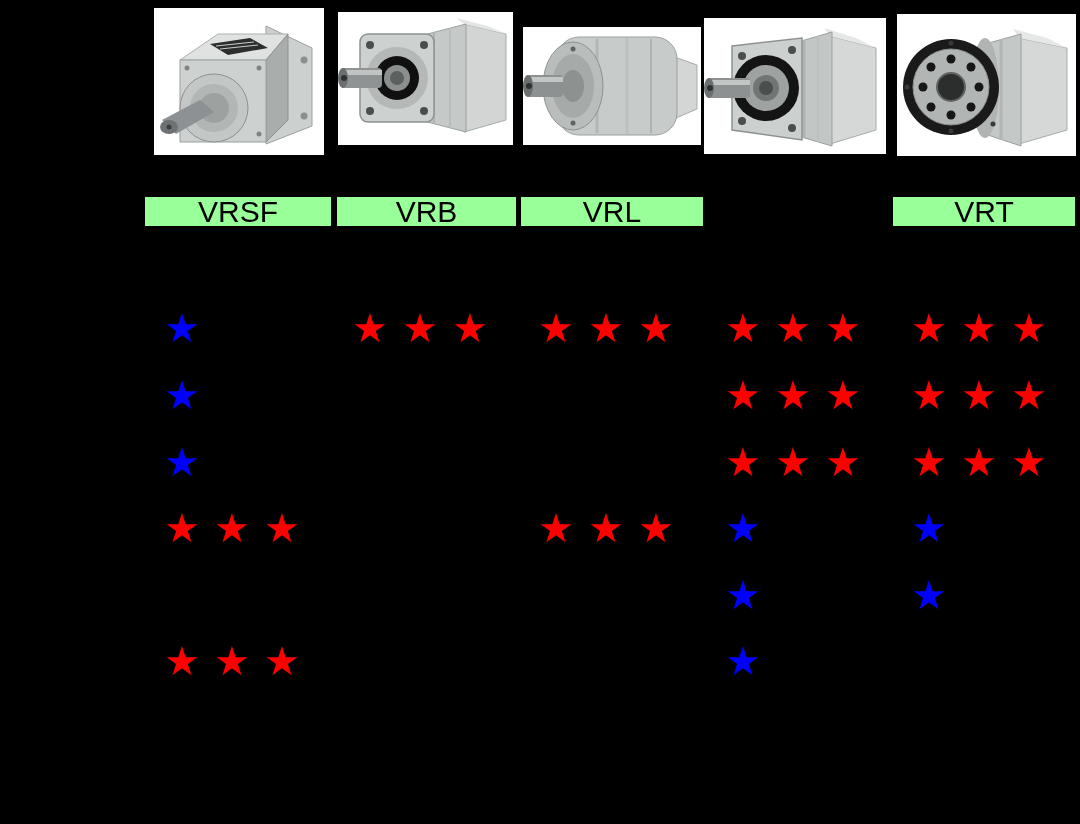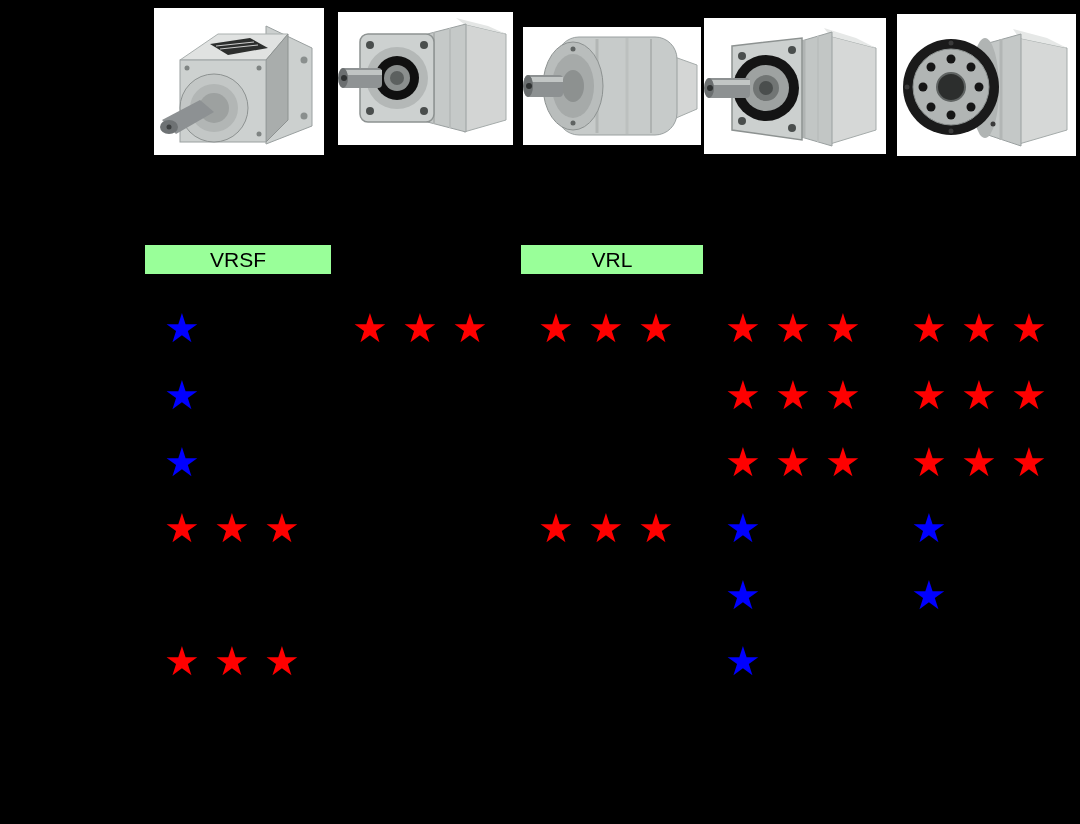--- a/index.html
+++ b/index.html
@@ -23,10 +23,9 @@
     background:var(--header-bg,#99ff99);
     color:var(--header-text,#000);
     display:flex;align-items:center;justify-content:center;
-    font-size:21px;line-height:1;
+    font-size:30px;line-height:1;
     box-sizing:border-box;
     border:1px solid #000;
-    margin-top:48px;
   }
   
   .star-cell{

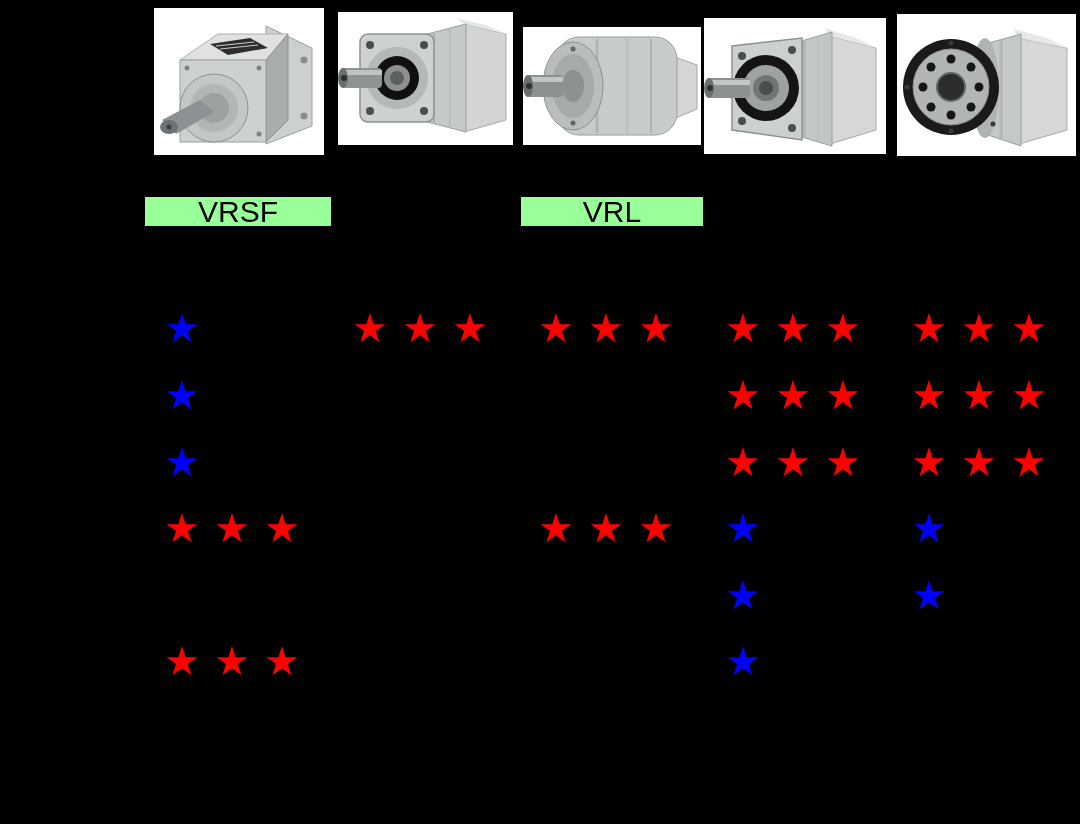--- a/index.html
+++ b/index.html
@@ -198,6 +198,9 @@
   <div class="hcell" style="left:144px;width:188px;">
     <span>VRSF</span>
   </div>
+  <div class="hcell" style="left:336px;width:181px;">
+    <span>VRB</span>
+  </div>
   <div class="hcell" style="left:520px;width:184px;align-items:center;">
     <span>VRL</span>
   </div>

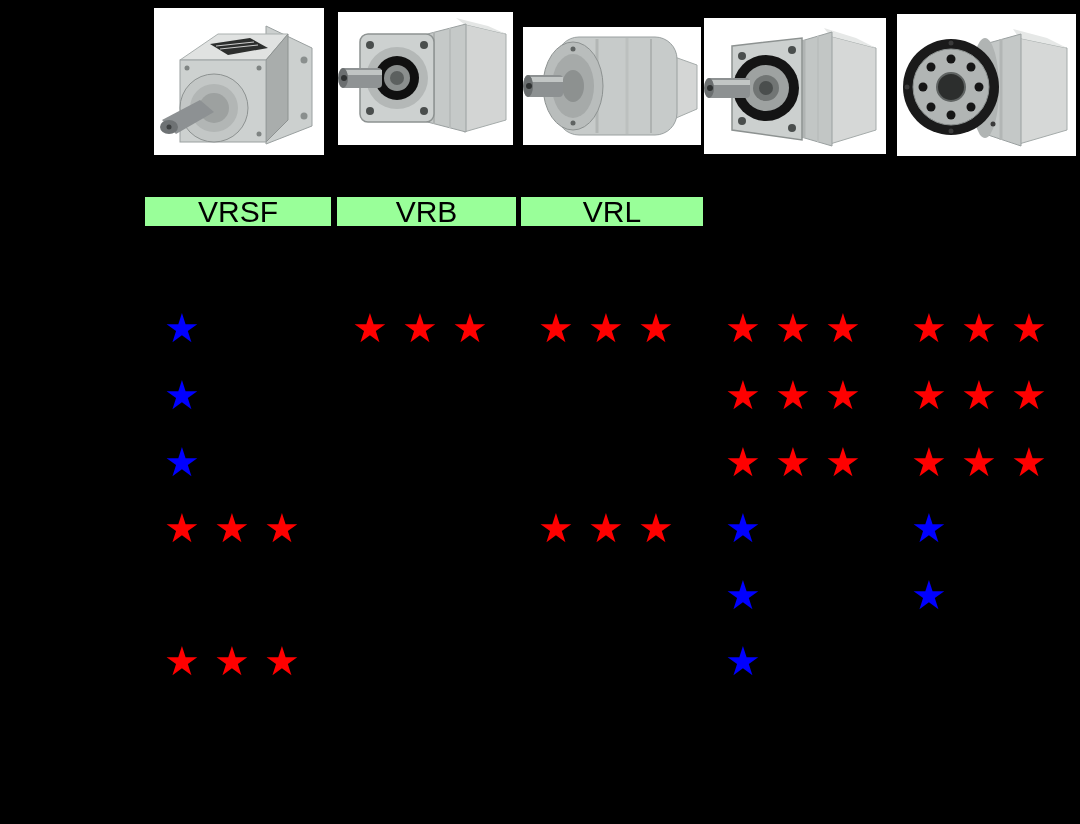--- a/index.html
+++ b/index.html
@@ -204,6 +204,9 @@
   <div class="hcell" style="left:520px;width:184px;align-items:center;">
     <span>VRL</span>
   </div>
+  <div class="hcell" style="left:892px;width:184px;">
+    <span>VRT</span>
+  </div>
 
   <div>
       <div class="star-cell" style="left: 157px; top: 303px;">

